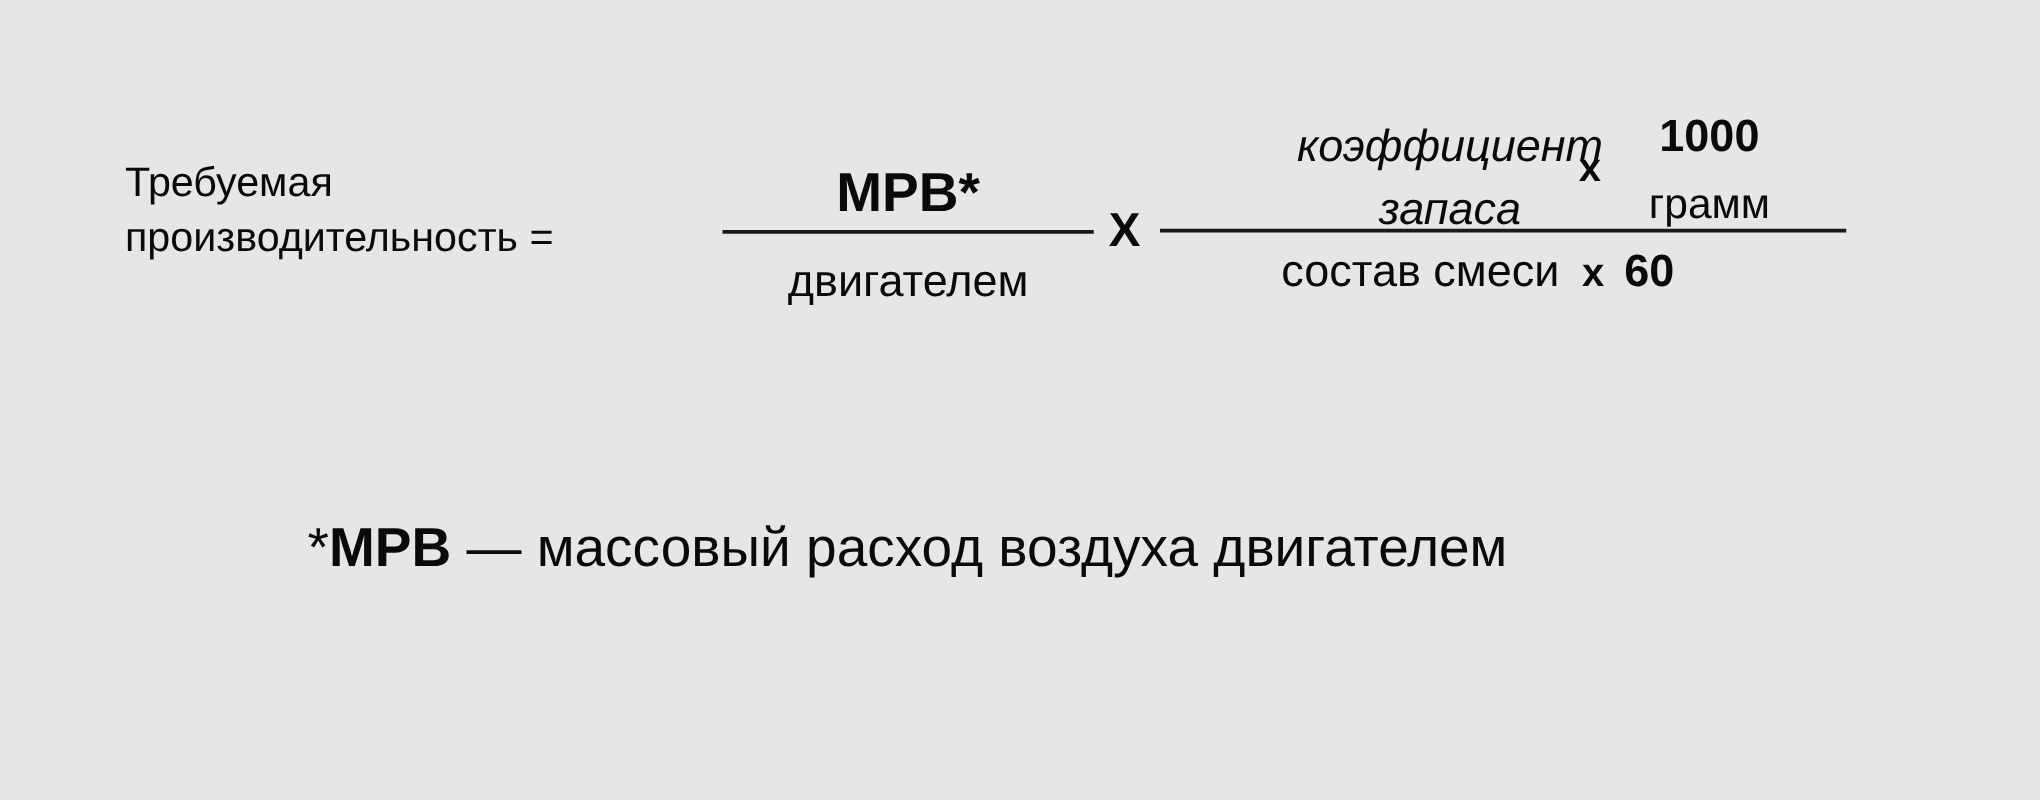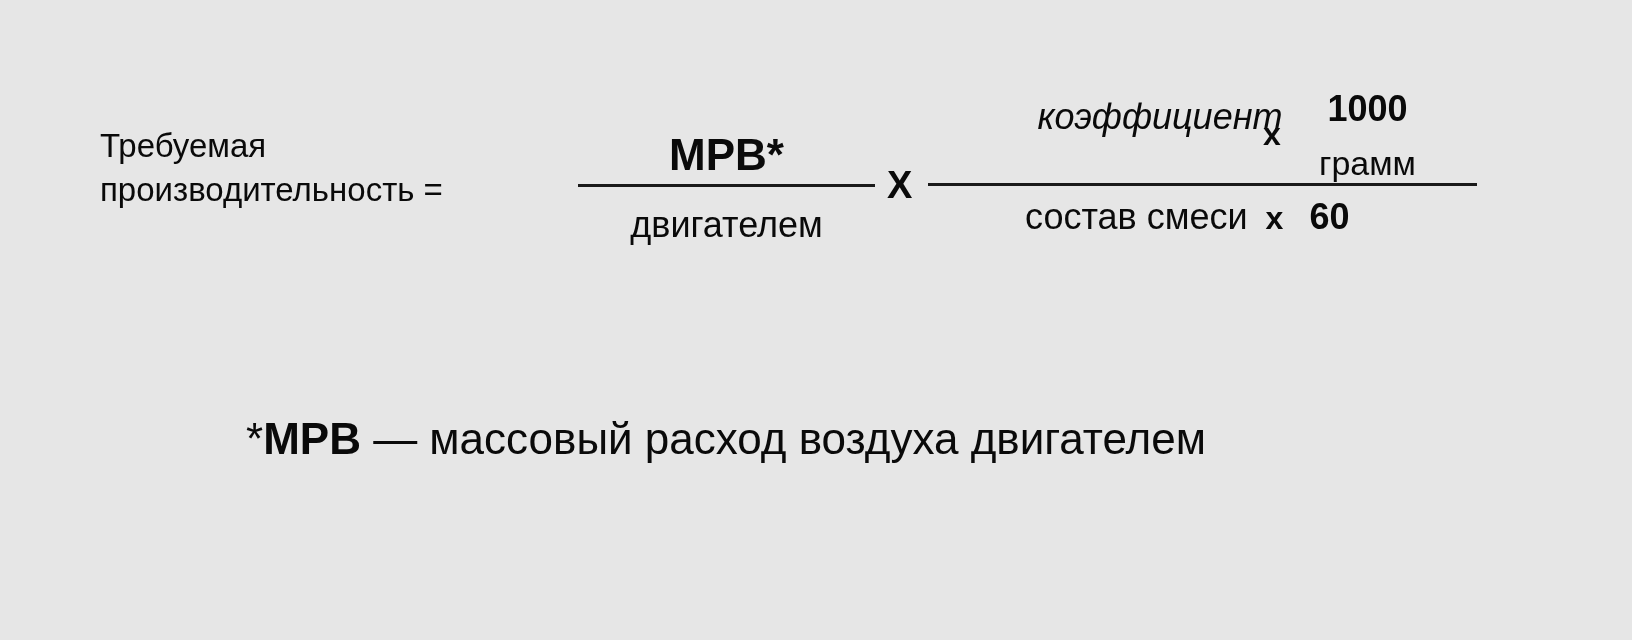--- a/index.html
+++ b/index.html
@@ -42,6 +42,7 @@
 
 <div class="abs c t36" style="left:1020px; width:280px; top:92px; line-height:50px;font-style:italic;">
   <div>коэффициент</div>
+  <div>запаса</div>
 </div>
 <div class="abs bold" style="left:1263px; top:116px; font-size:32px;">x</div>
 <div class="abs bold c" style="left:1305px; width:125px; top:88px; font-size:36px;">1000</div>

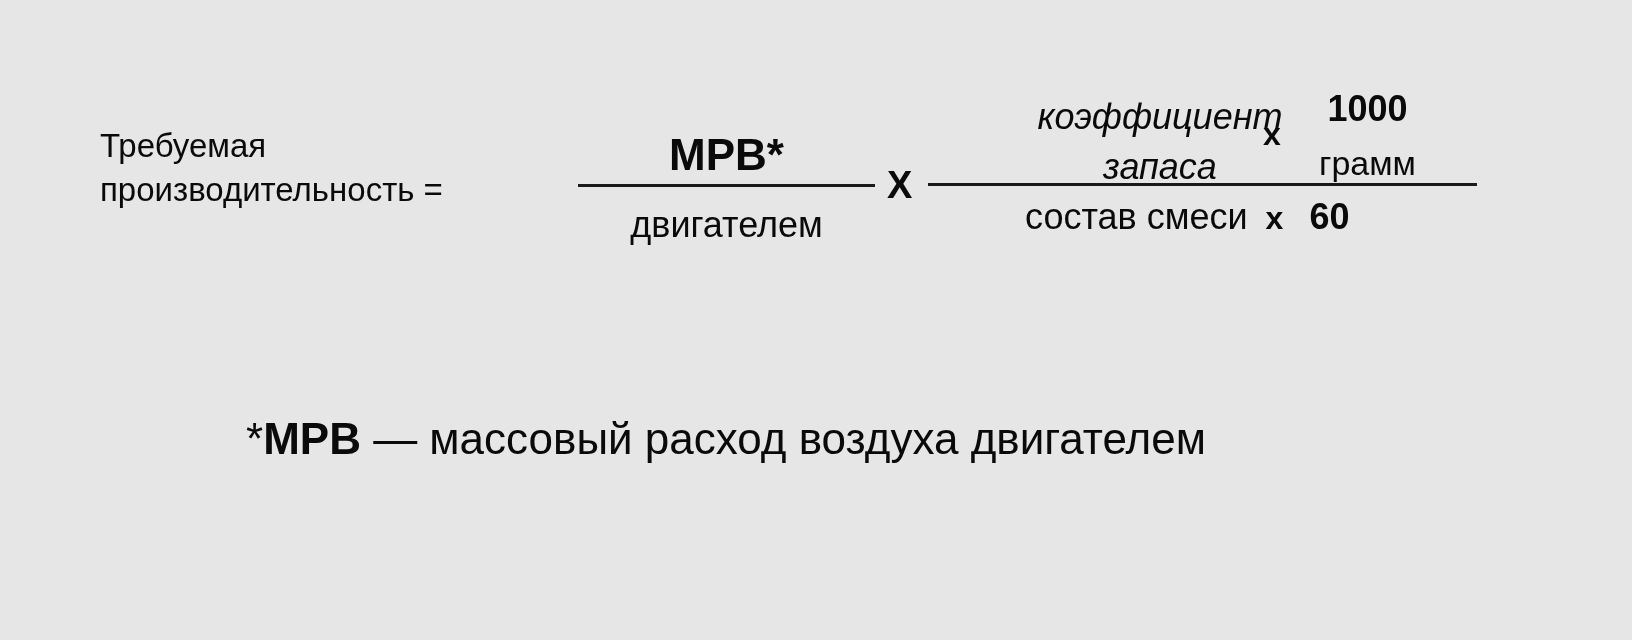--- a/index.html
+++ b/index.html
@@ -53,7 +53,7 @@
 <div class="abs t36" style="left:1025px; top:196px;">
   <span>состав смеси</span>
   <span class="bold" style="font-size:32px; margin-left:8px;">x</span>
-  <span class="bold" style="margin-left:16px;">60</span>
+  <span class="bold" style="margin-left:6px;">60</span>
 </div>
 
 <div class="abs footnote">

